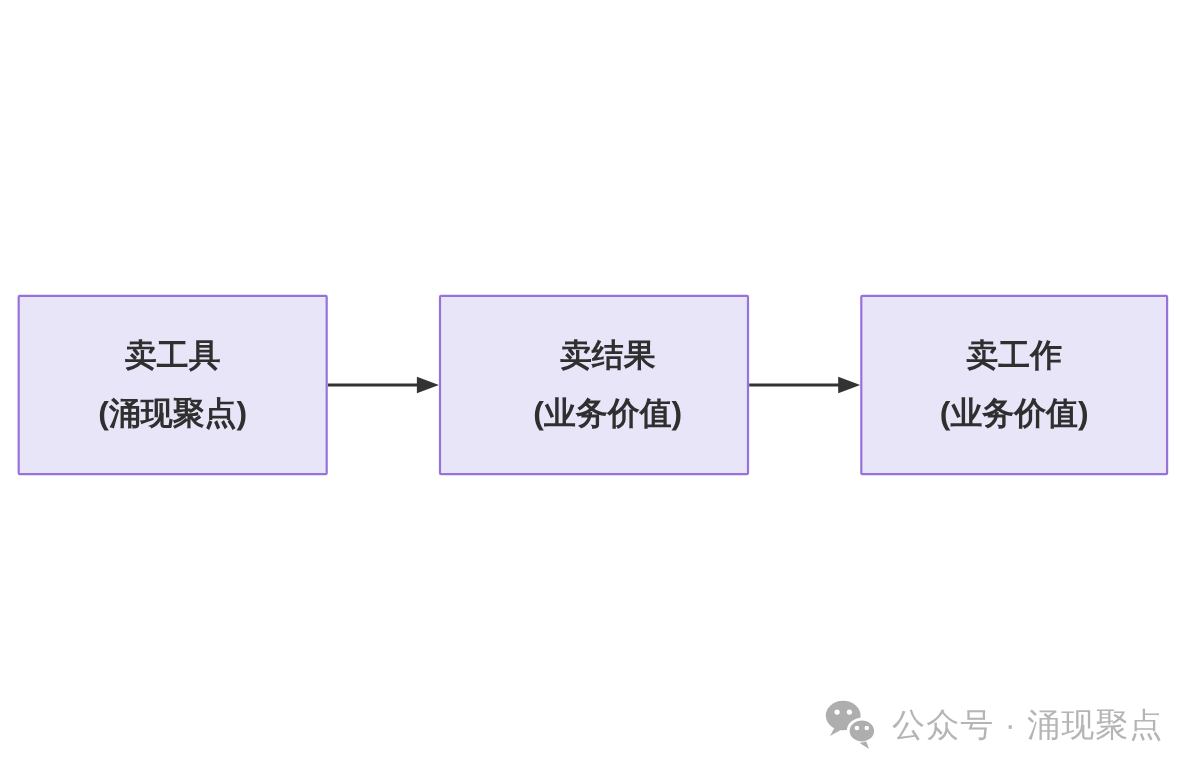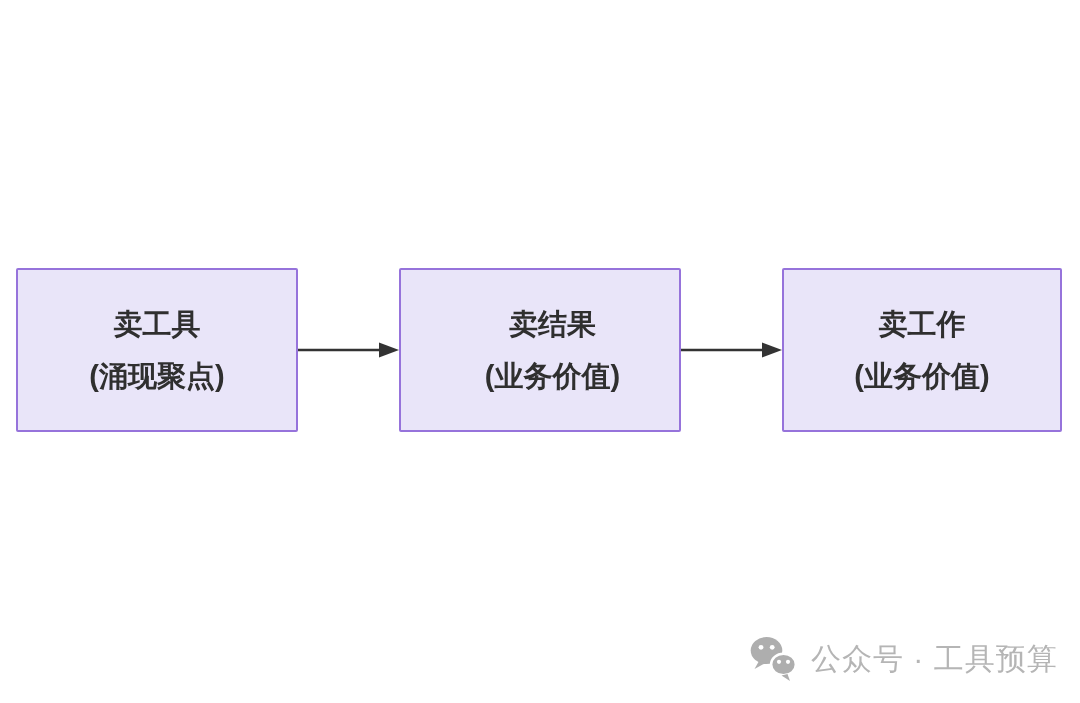--- a/index.html
+++ b/index.html
@@ -121,7 +121,7 @@
       <circle cx="30" cy="25.8" r="2.1" fill="#ffffff"></circle>
       <circle cx="39" cy="25.8" r="2.1" fill="#ffffff"></circle>
     </svg>
-    <span class="watermark-text">公众号 · 工具预算</span>
+    <span class="watermark-text">公众号 · 涌现聚点</span>
   </div>
 
 </div>

